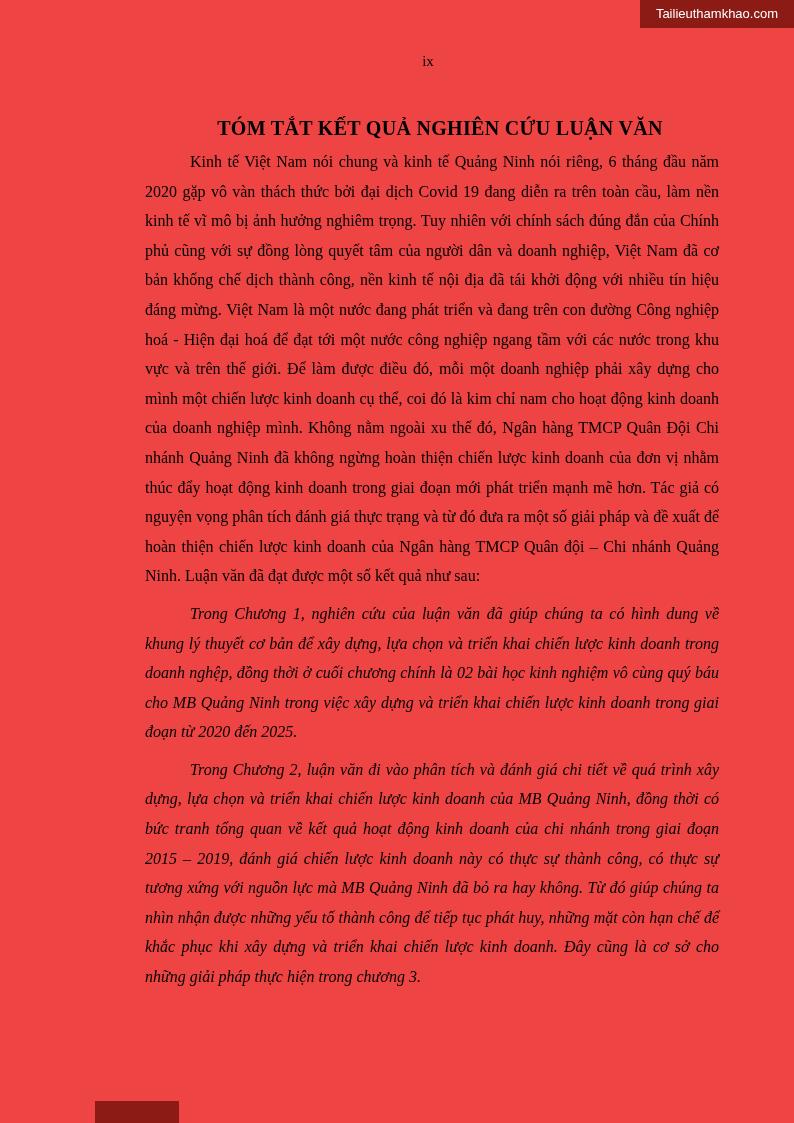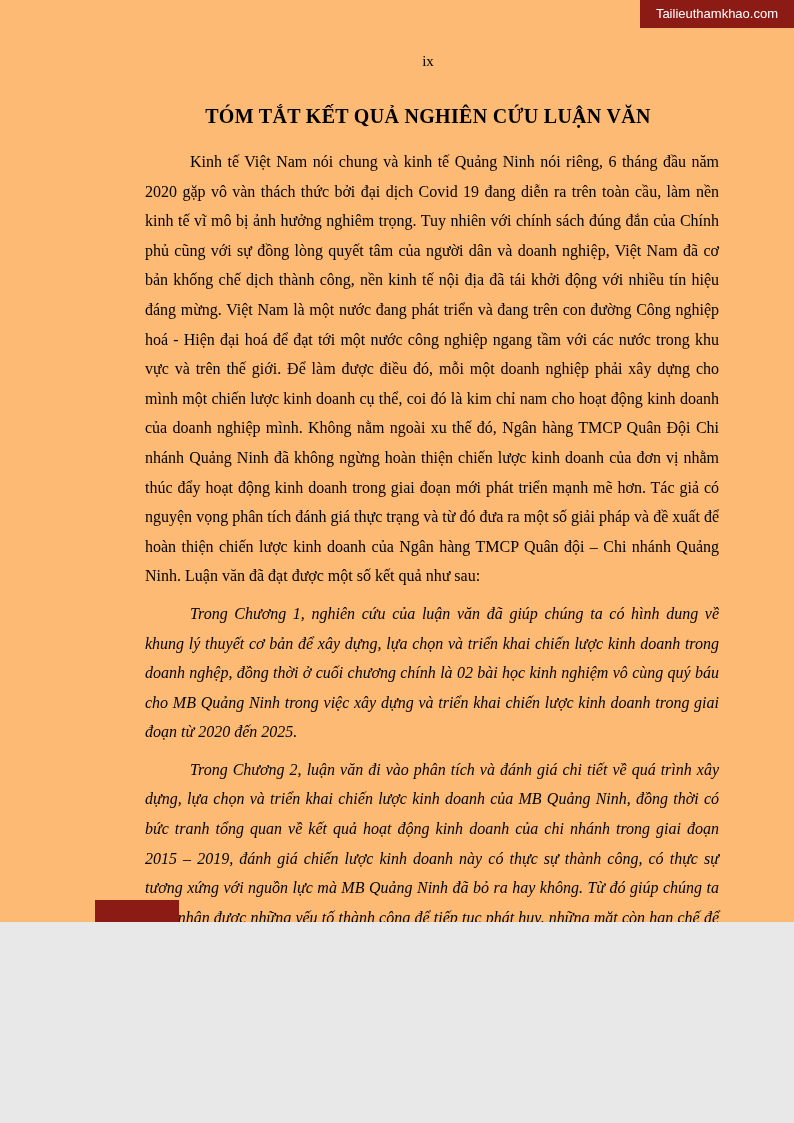--- a/index.html
+++ b/index.html
@@ -7,9 +7,9 @@
   .page {
     position: relative;
     width: 794px;
-    height: 922px;
+    height: 1123px;
     margin: 0 auto;
-    background: #fdba74;
+    background: #ef4444;
     font-family: "Liberation Serif", "DejaVu Serif", serif;
     color: #000000;
     overflow: hidden;

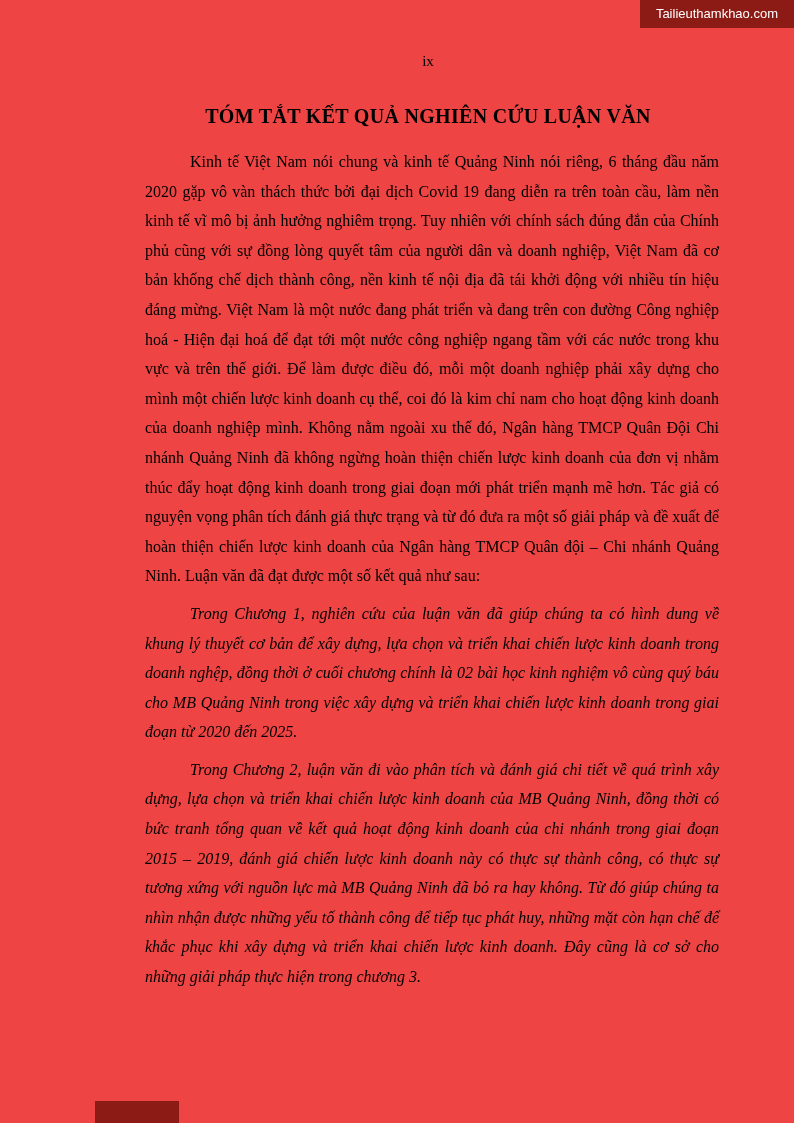--- a/index.html
+++ b/index.html
@@ -42,7 +42,7 @@
     text-align: center;
     font-size: 20px;
     font-weight: bold;
-    margin: 0;
+    margin: 12px;
     letter-spacing: 0.3px;
   }
   .content {

